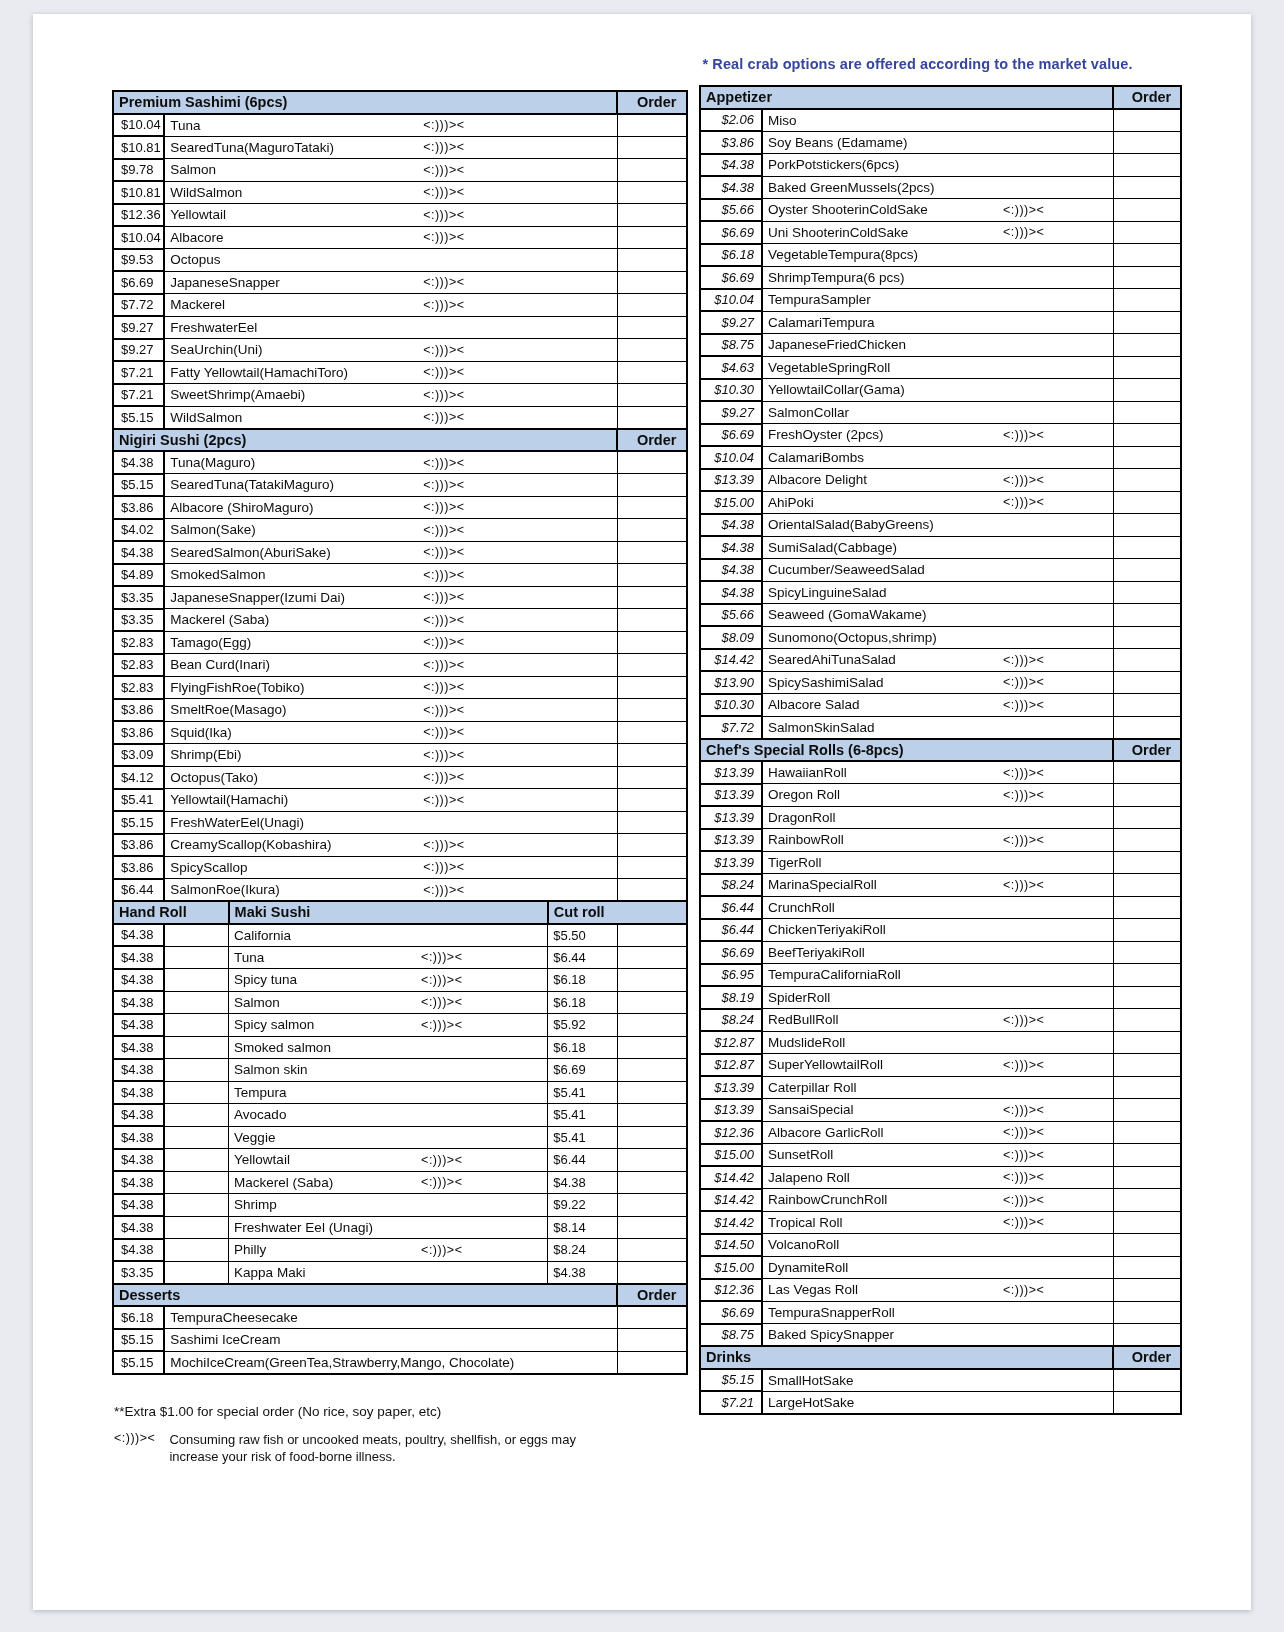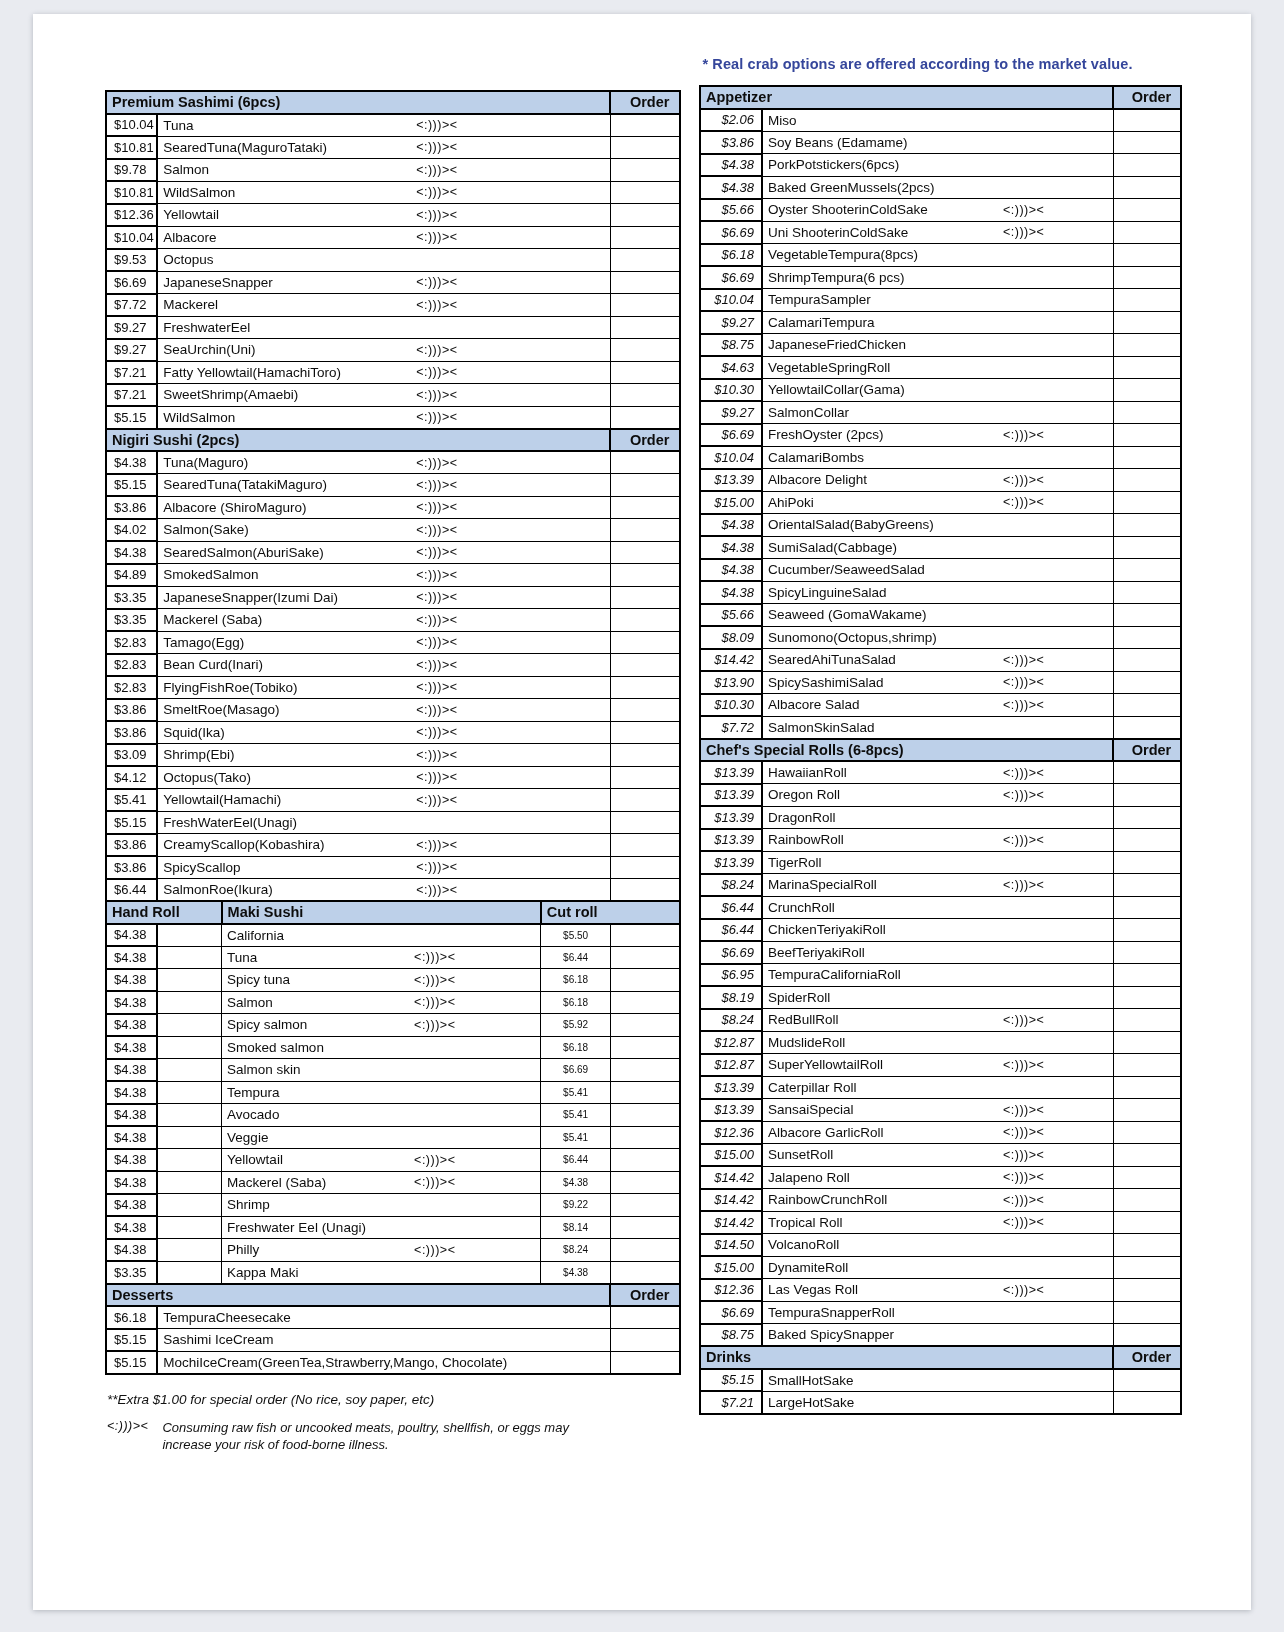--- a/index.html
+++ b/index.html
@@ -16,7 +16,7 @@
     background:#ffffff;
     box-shadow:0 1px 5px rgba(40,45,60,0.28);
   }
-  .left-col { position:absolute; left:72px; top:76px; width:576px; }
+  .left-col { position:absolute; left:79px; top:76px; width:576px; }
   .right-col { position:absolute; left:666px; top:42px; width:437px; }
   .note {
     color:var(--note-color,#35469b);

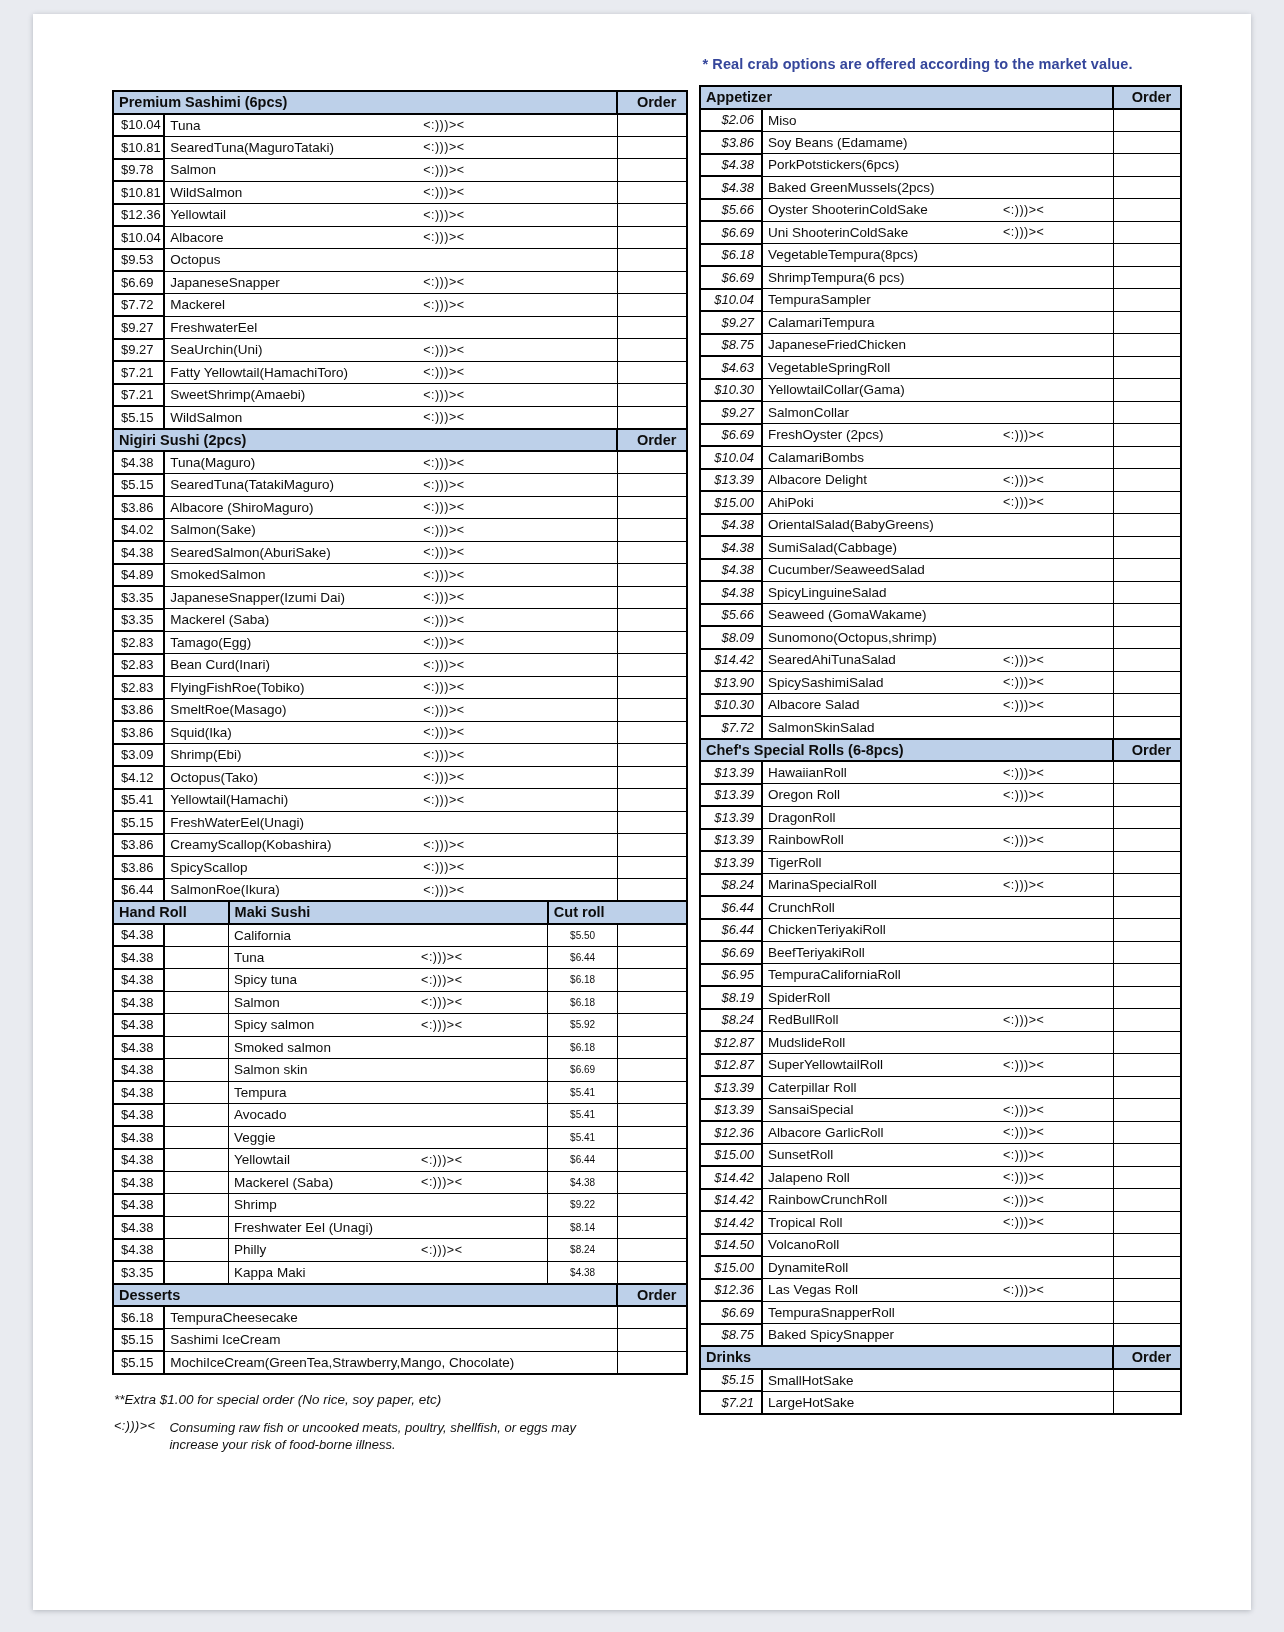--- a/index.html
+++ b/index.html
@@ -40,7 +40,7 @@
   td.price { border-width:2px; font-size:13px; padding-left:7px; }
   td.price.r { text-align:right; padding-right:7px;font-style:italic; }
   td.item { position:relative; }
-  td.cut { text-align:center; font-size:10px; }
+  td.cut { font-size:13px; }
   td.narrow { background:#fff; }
   .sym { position:absolute; top:50%; transform:translateY(-50%); font-size:12.5px; letter-spacing:0.5px; }
   .sym-left  { left:258px; }

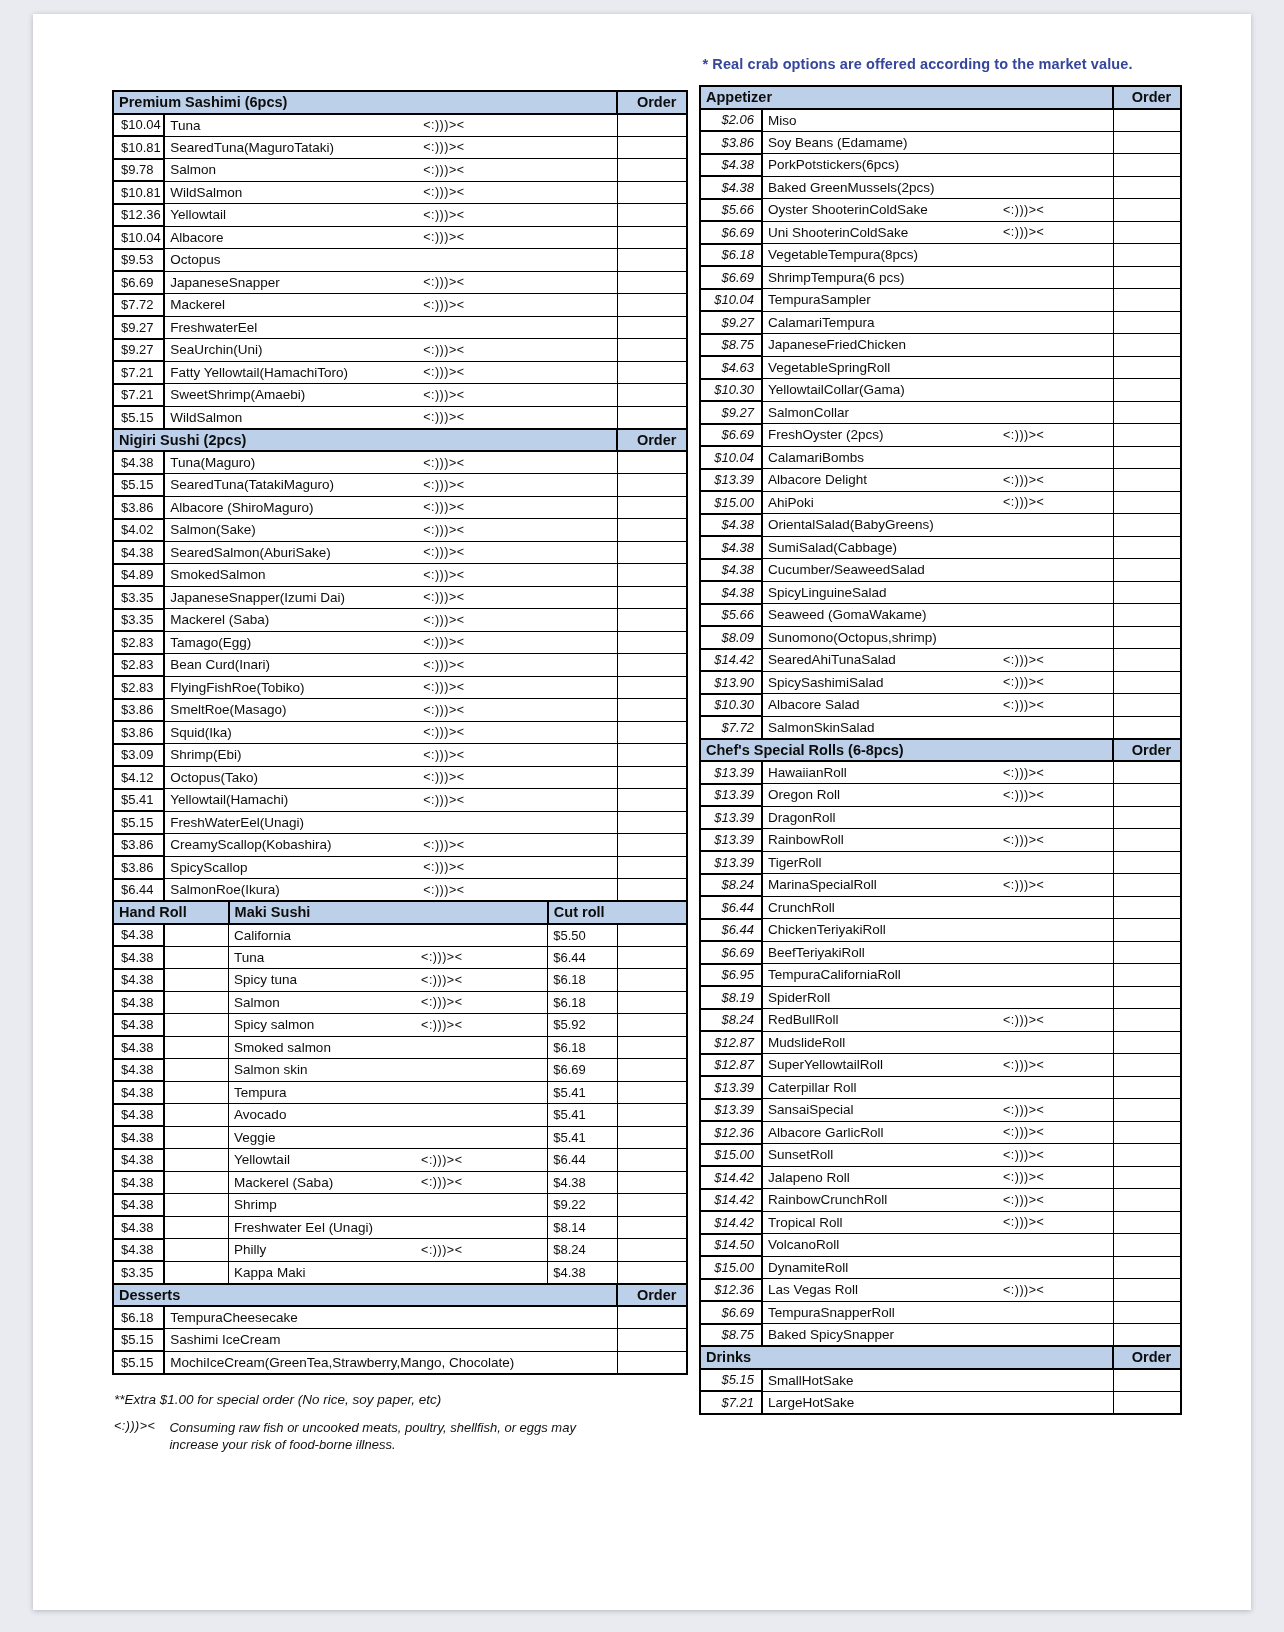--- a/index.html
+++ b/index.html
@@ -46,7 +46,7 @@
   .sym-left  { left:258px; }
   .sym-maki  { left:192px; }
   .sym-right { left:240px; }
-  .footnotes { margin-top:17px; padding-left:2px;font-style:italic; }
+  .footnotes { margin-top:29px; padding-left:2px; }
   .fn1 { font-size:13.5px; color:#111; margin-bottom:12px; }
   .fn2 { display:flex; font-size:13px; color:#111; }
   .fn-sym { flex:0 0 auto; margin-right:14px; font-size:12.5px; letter-spacing:0.5px; }

